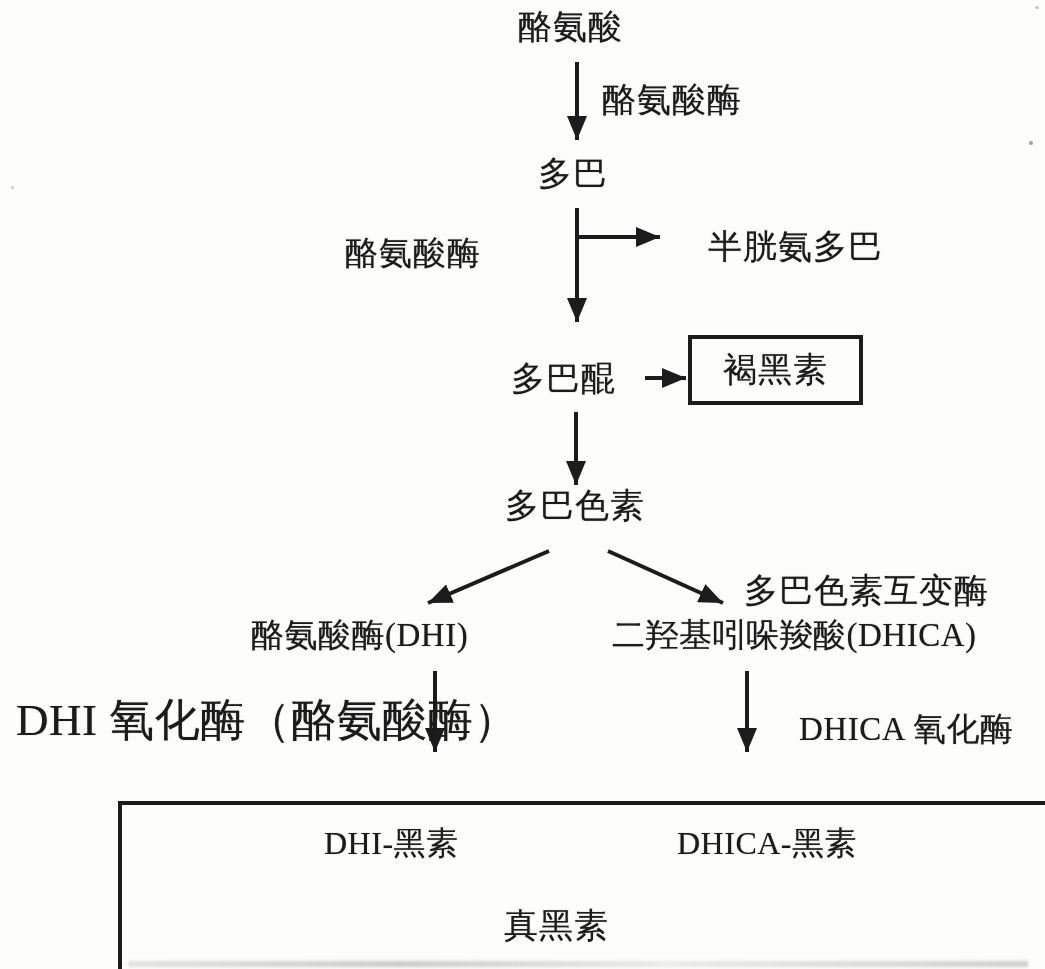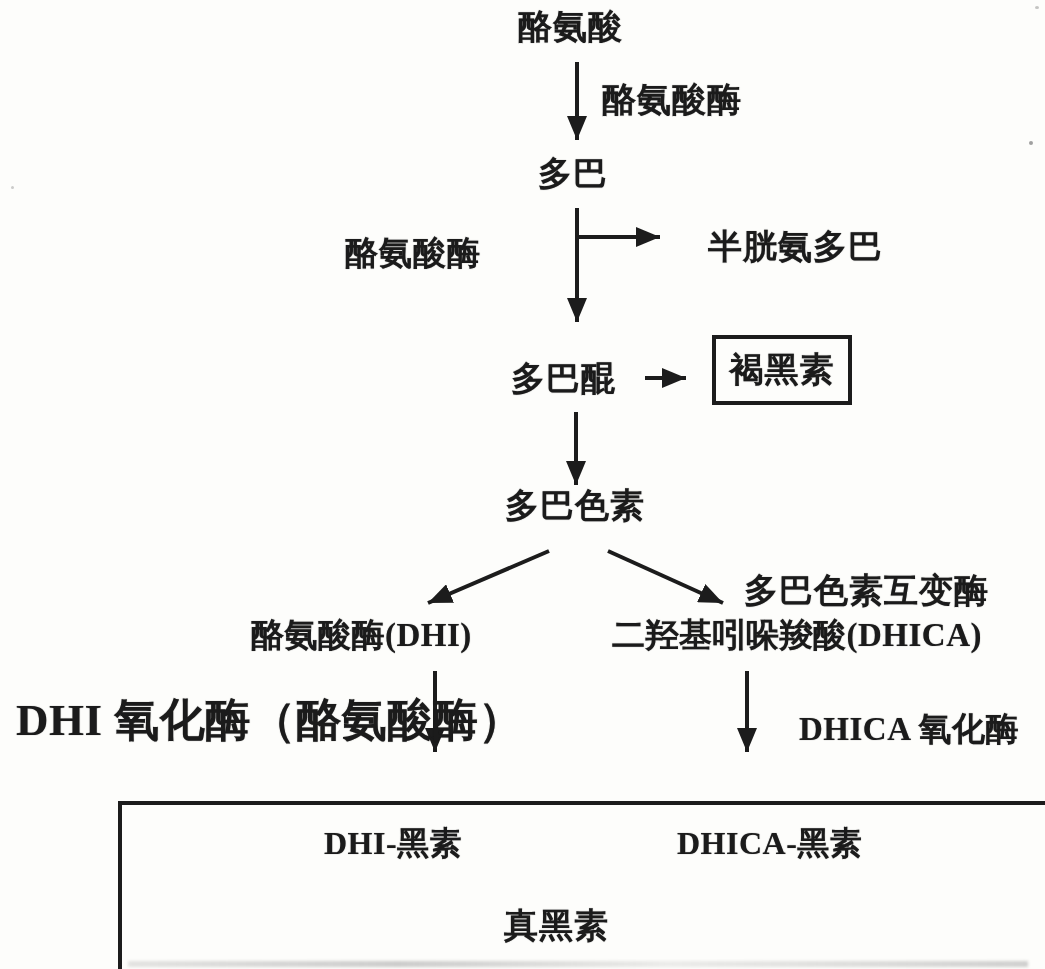--- a/index.html
+++ b/index.html
@@ -13,7 +13,7 @@
   .lbl{
     position:absolute;
     color:#1b1b1b;
-    font-weight:700;
+    font-weight:400;
     font-size:34px;
     line-height:1.1;
     white-space:nowrap;

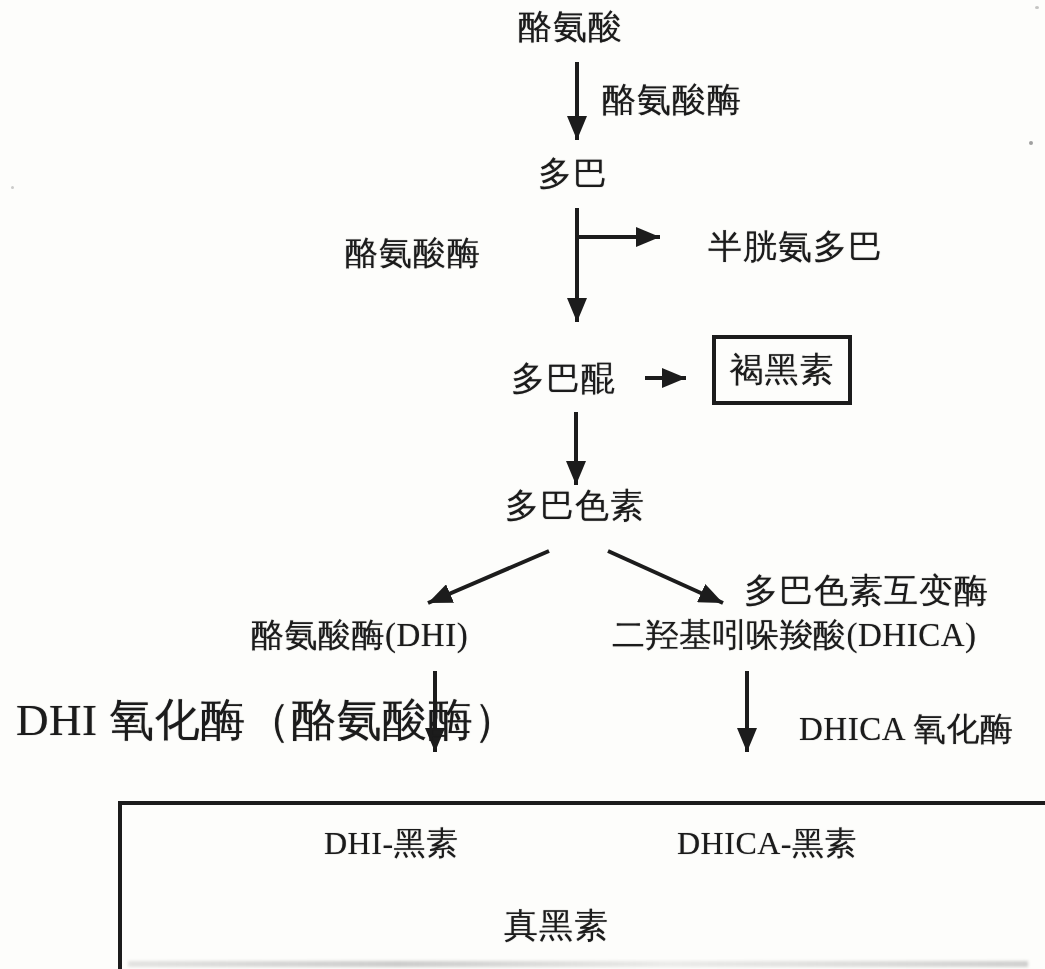--- a/index.html
+++ b/index.html
@@ -47,7 +47,7 @@
     box-sizing:border-box;
     display:flex;align-items:center;justify-content:center;
   }
-  #pheomelanin-box{left:712px; top:335px; width:140px; height:70px;}
+  #pheomelanin-box{left:688px; top:335px; width:175px; height:70px;}
   #pheomelanin-box .lbl{position:static;}
   #eumelanin-box{left:118px; top:801px; width:950px; height:195px; background:transparent;}
   

